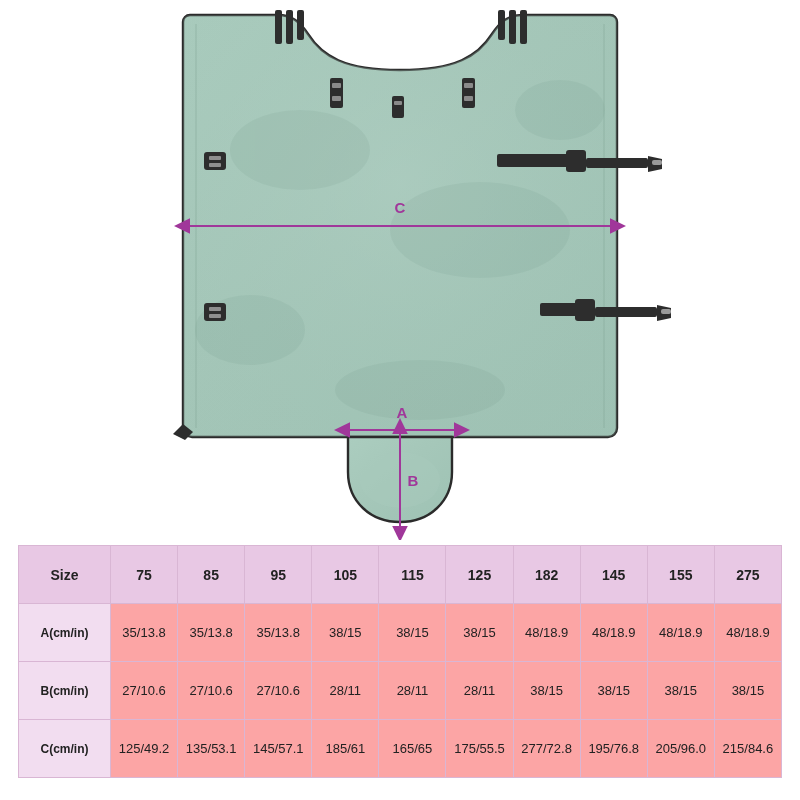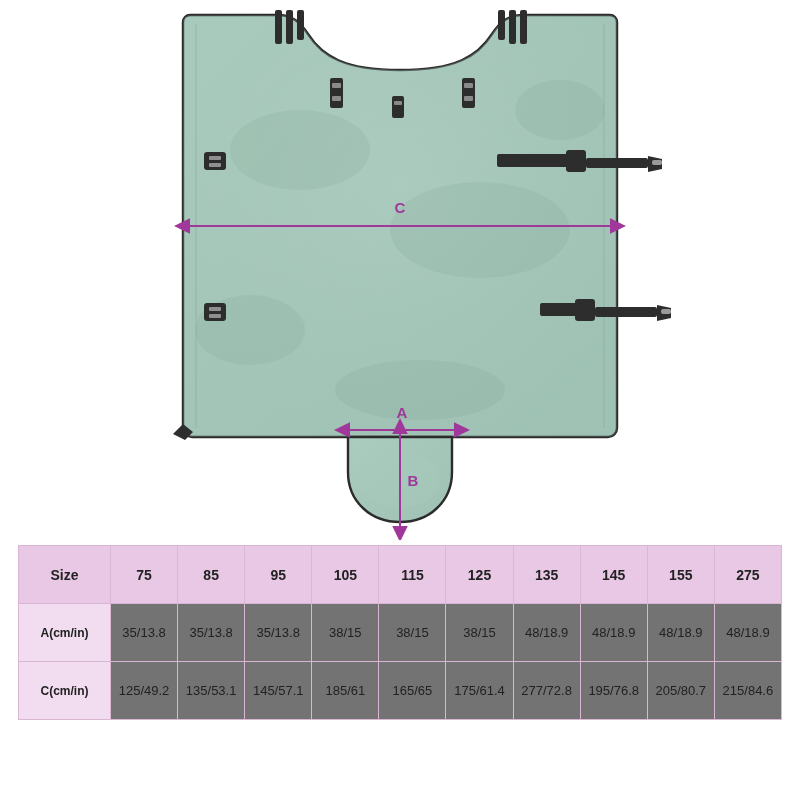--- a/index.html
+++ b/index.html
@@ -224,7 +224,7 @@
         <th>105</th>
         <th>115</th>
         <th>125</th>
-        <th>135</th>
+        <th>182</th>
         <th>145</th>
         <th>155</th>
         <th>275</th>

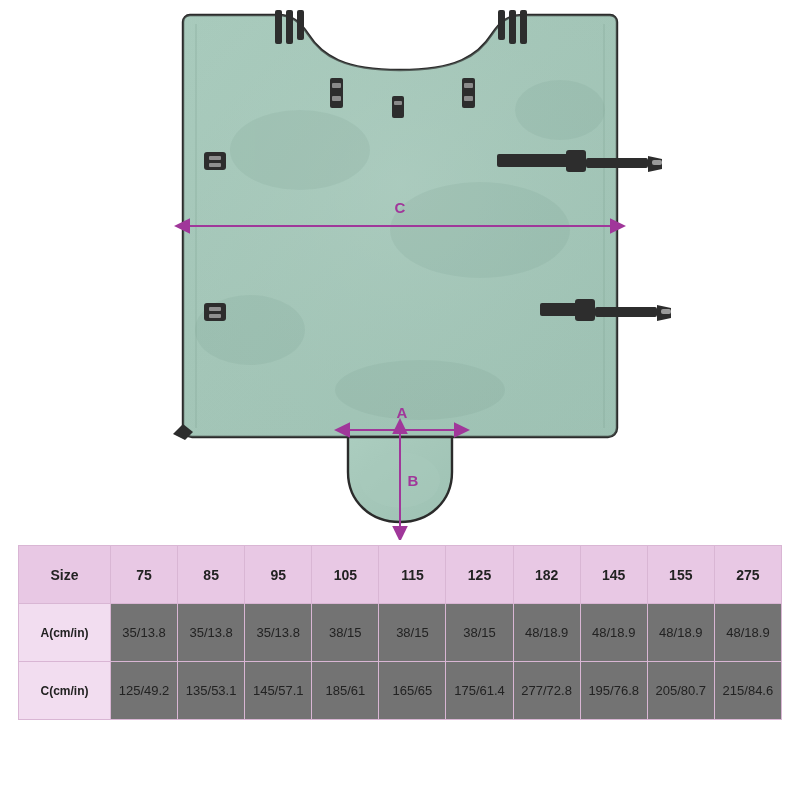--- a/index.html
+++ b/index.html
@@ -62,7 +62,7 @@
     font-size: 12px;
   }
   table.size-table tbody td {
-    background: #737373;
+    background: #fca5a5;
   }
   table.size-table col.label-col {
     width: 92px;

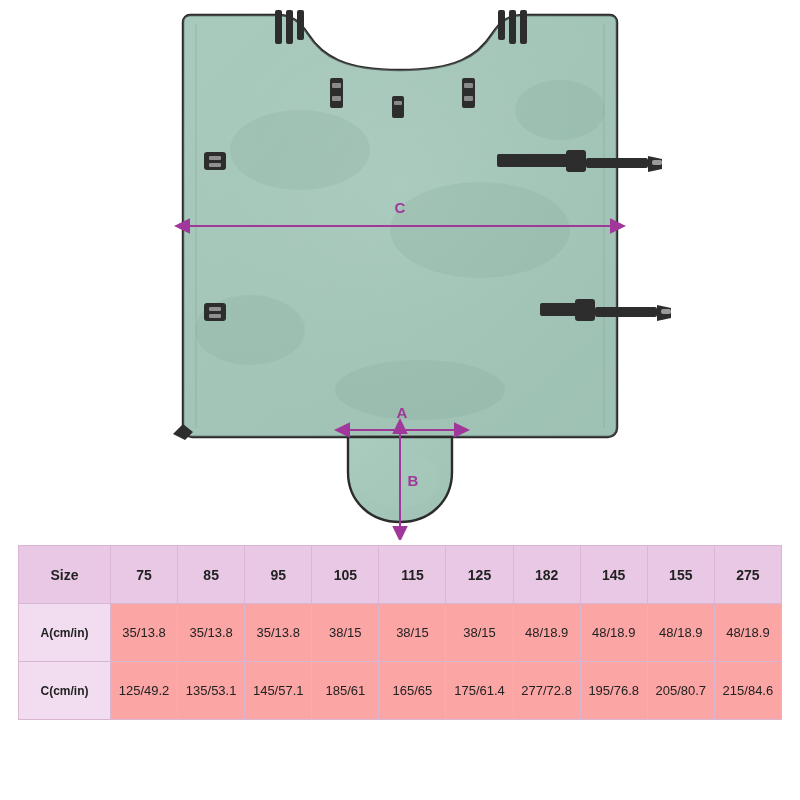--- a/index.html
+++ b/index.html
@@ -245,6 +245,19 @@
         <td>48/18.9</td>
       </tr>
       <tr>
+        <th>B(cm/in)</th>
+        <td>27/10.6</td>
+        <td>27/10.6</td>
+        <td>27/10.6</td>
+        <td>28/11</td>
+        <td>28/11</td>
+        <td>28/11</td>
+        <td>38/15</td>
+        <td>38/15</td>
+        <td>38/15</td>
+        <td>38/15</td>
+      </tr>
+      <tr>
         <th>C(cm/in)</th>
         <td>125/49.2</td>
         <td>135/53.1</td>

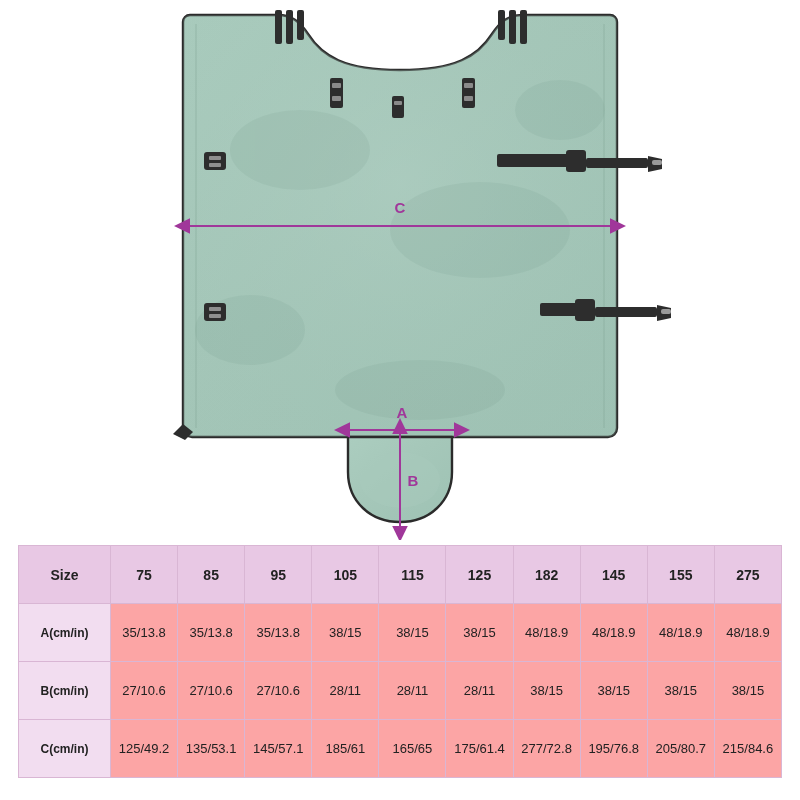--- a/index.html
+++ b/index.html
@@ -264,7 +264,7 @@
         <td>145/57.1</td>
         <td>185/61</td>
         <td>165/65</td>
-        <td>175/61.4</td>
+        <td>175/55.5</td>
         <td>277/72.8</td>
         <td>195/76.8</td>
         <td>205/80.7</td>

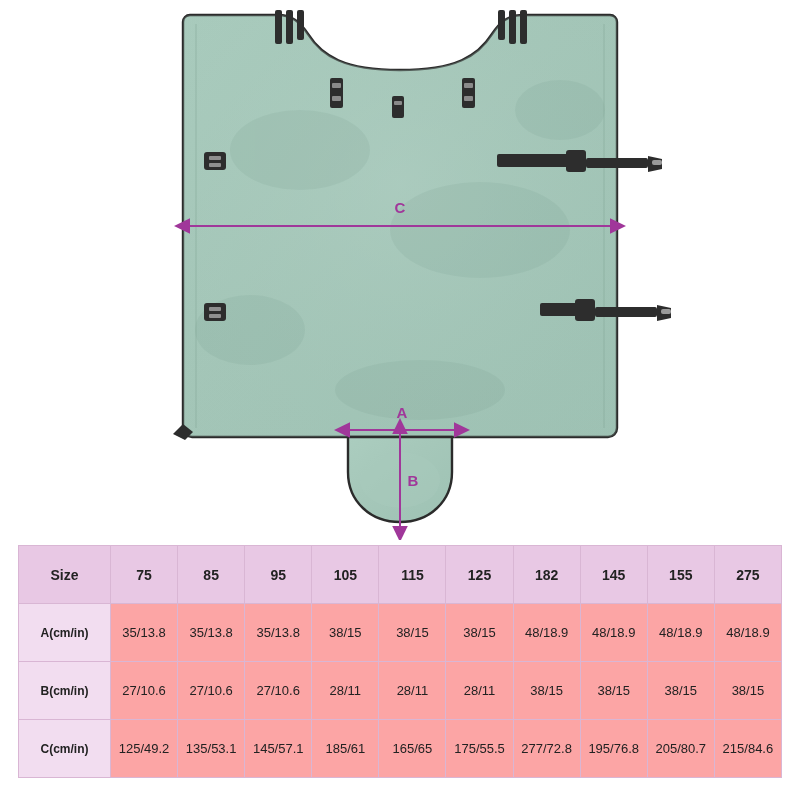--- a/index.html
+++ b/index.html
@@ -267,7 +267,7 @@
         <td>175/55.5</td>
         <td>277/72.8</td>
         <td>195/76.8</td>
-        <td>205/80.7</td>
+        <td>205/96.0</td>
         <td>215/84.6</td>
       </tr>
     </tbody>

